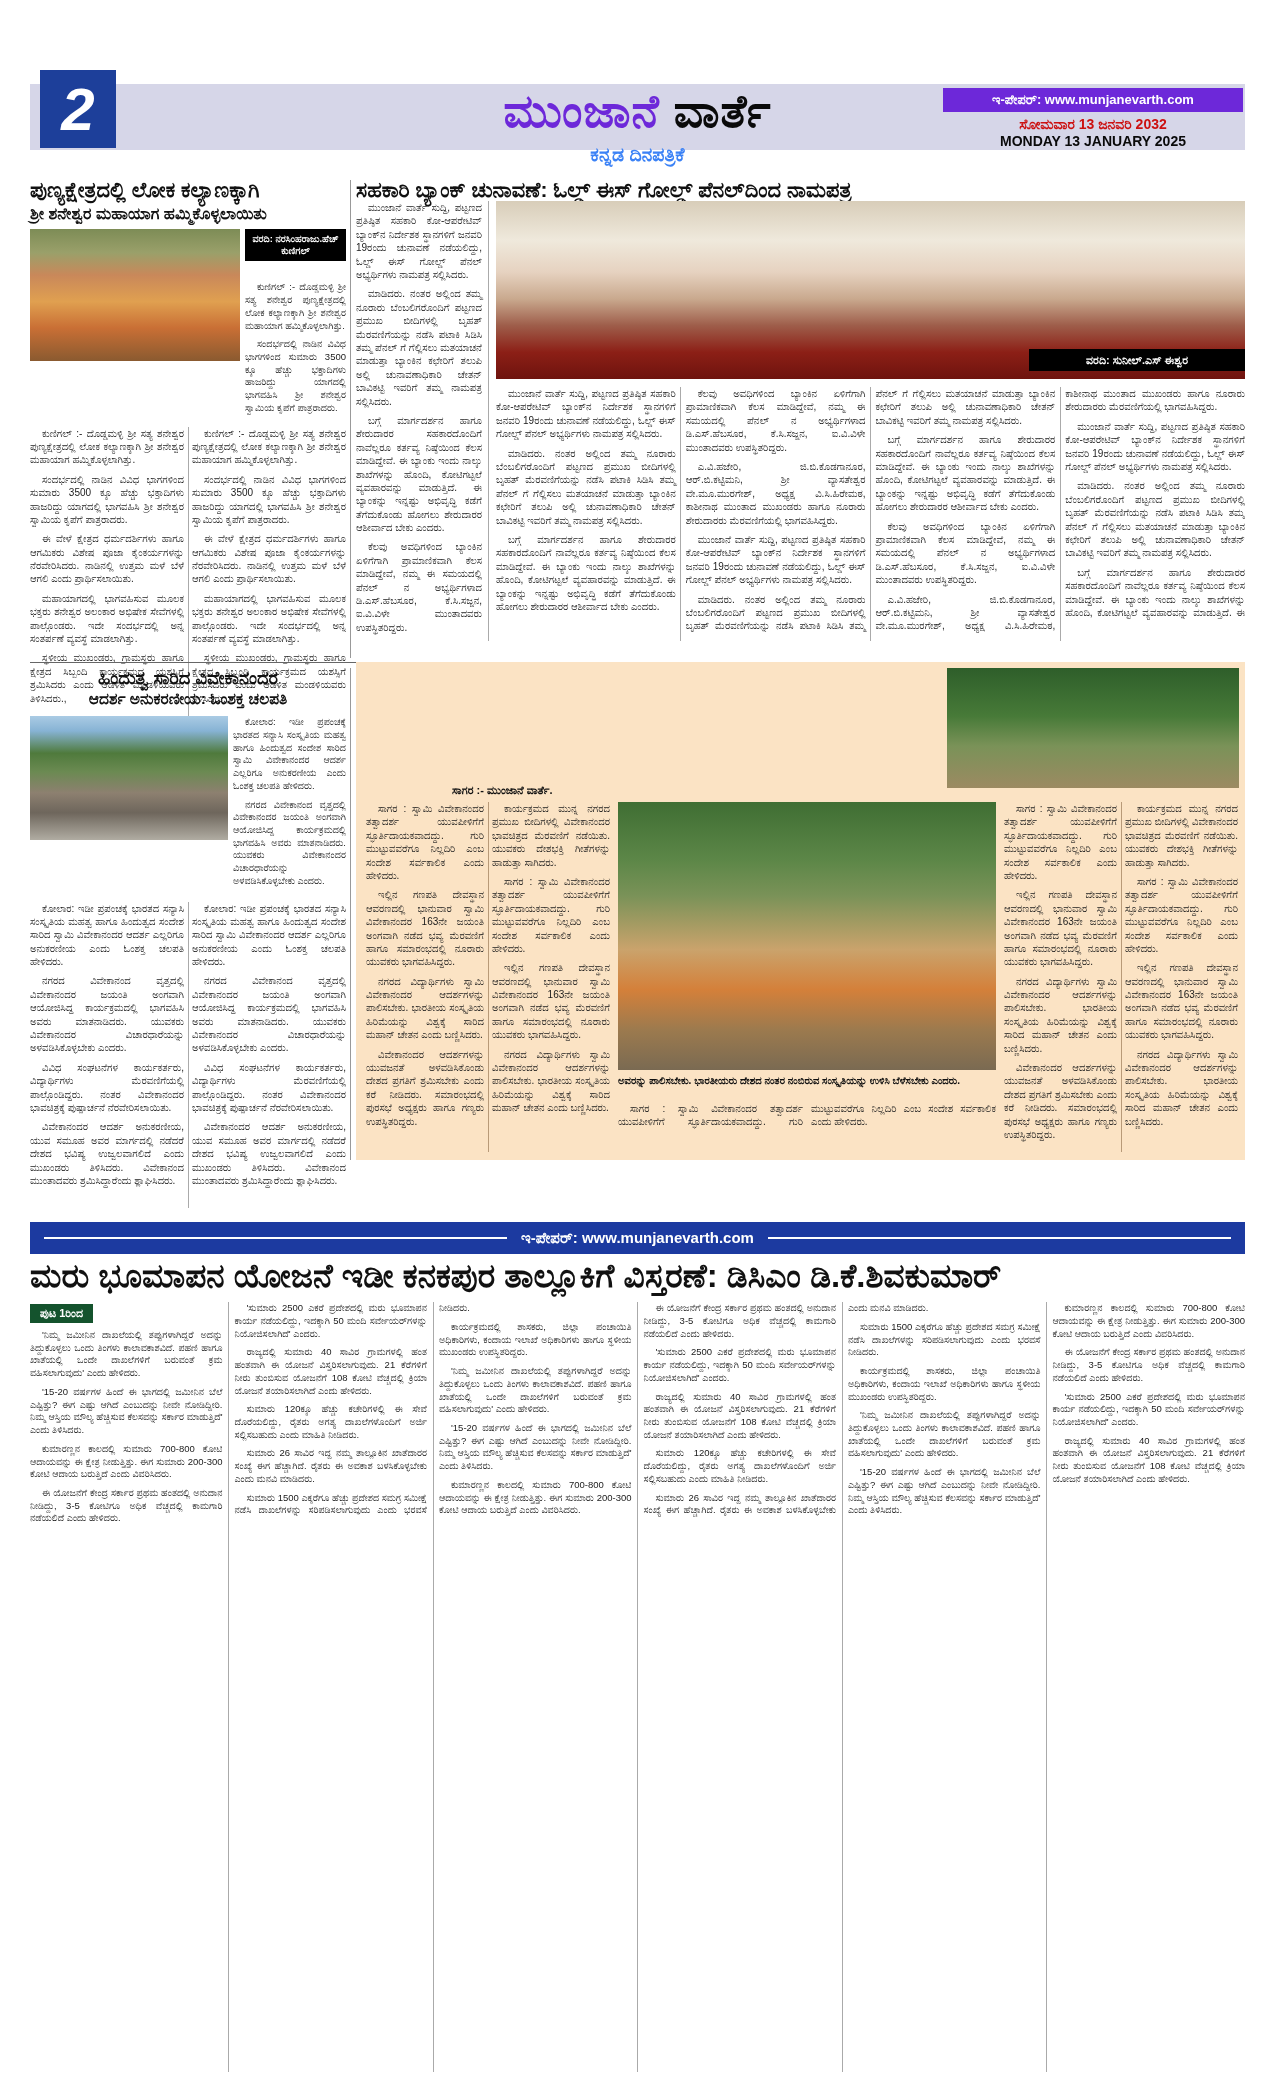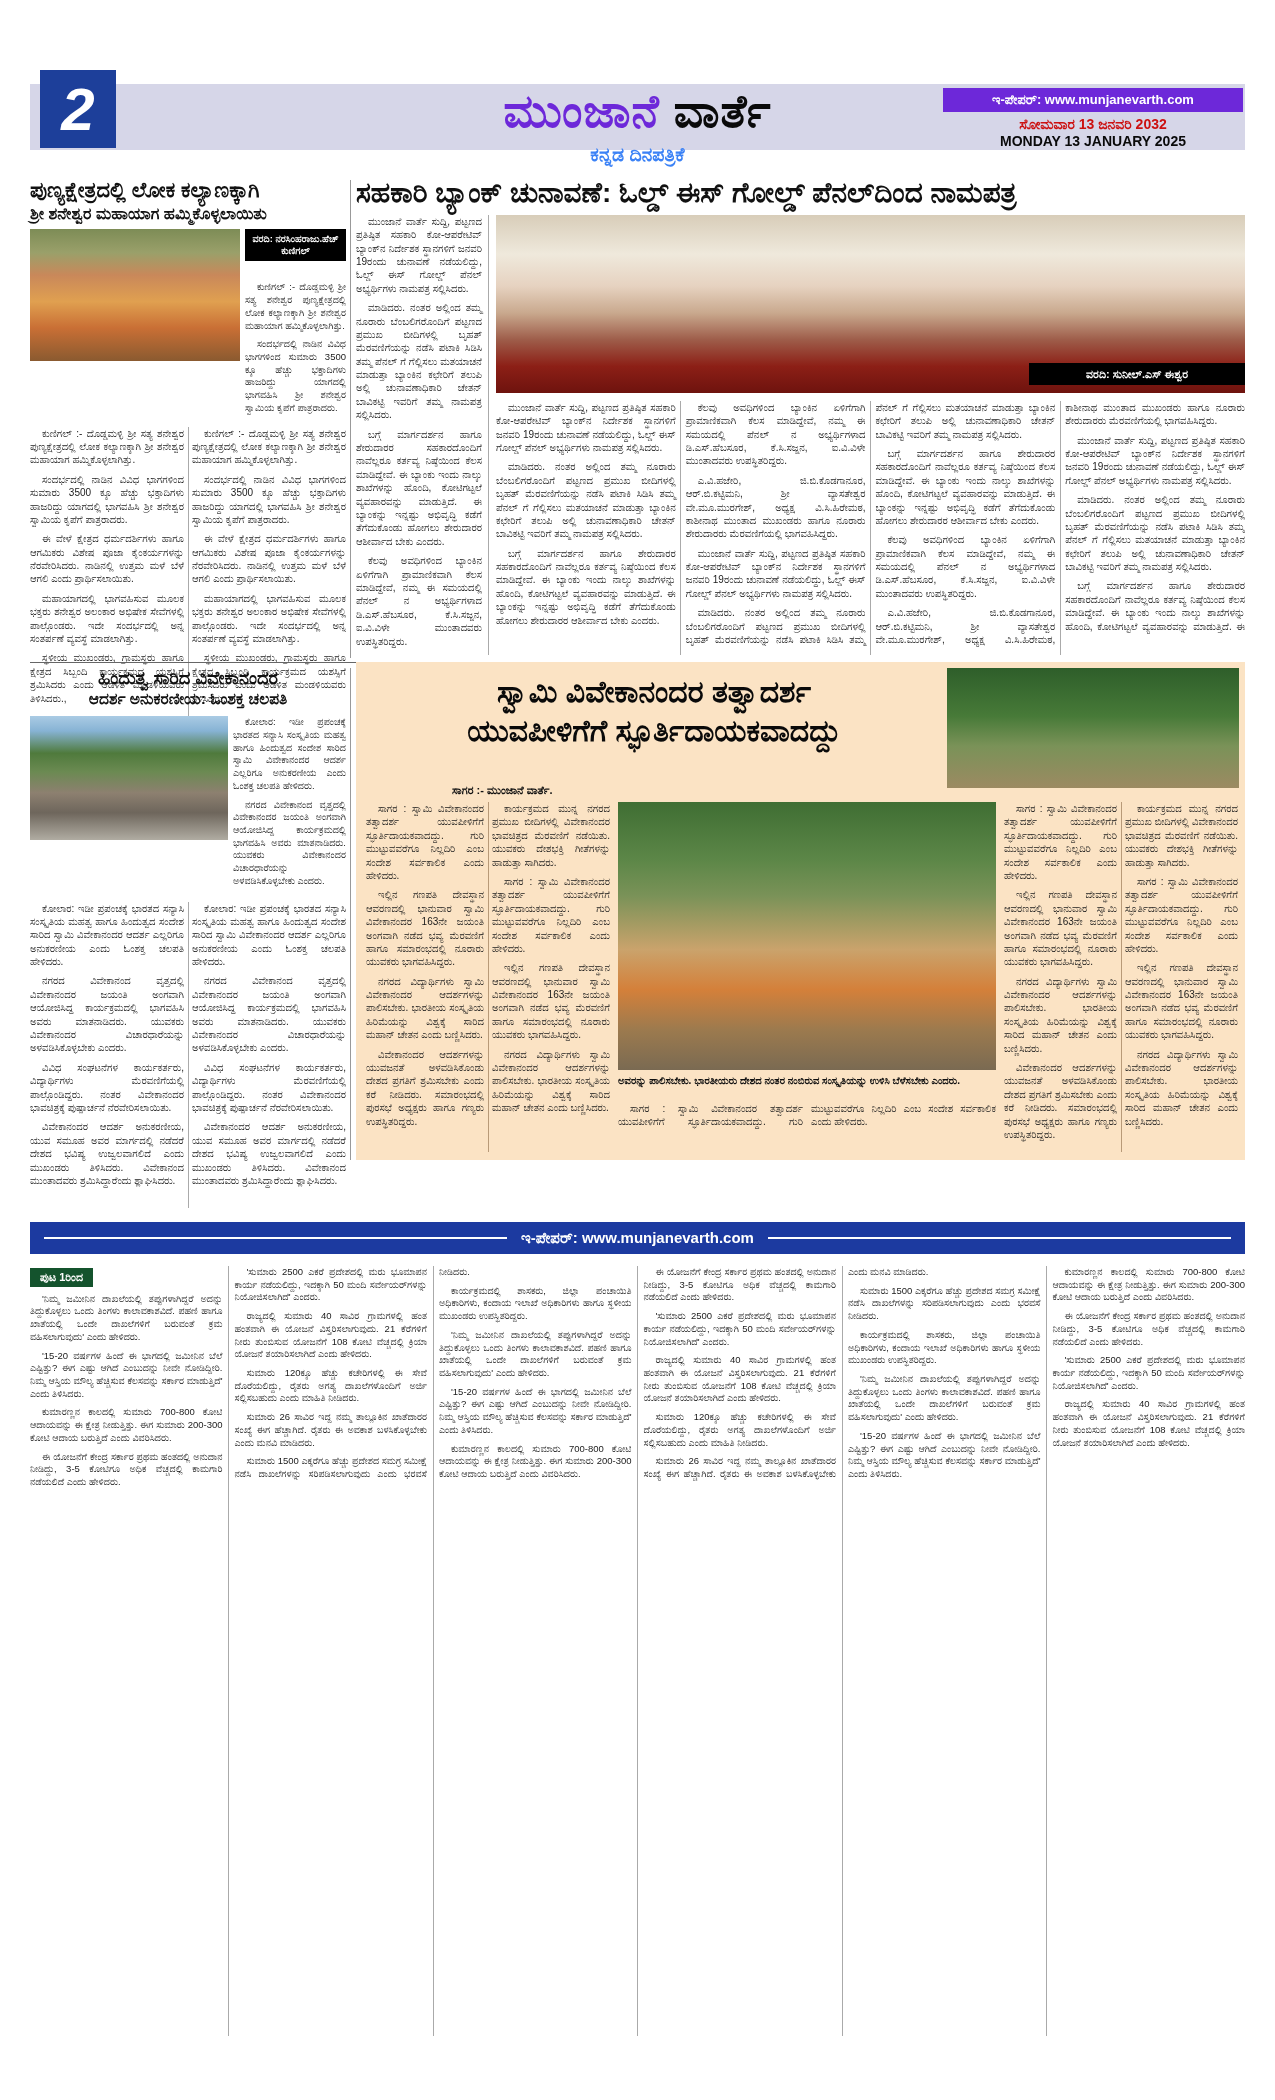--- a/index.html
+++ b/index.html
@@ -44,7 +44,7 @@
     column-rule:1px solid #aaa;}
   
   .art-bank{position:absolute;left:356px;top:178px;width:889px;height:480px;}
-  .art-bank .h1{font-size:28px;font-weight:bold;line-height:1.1;margin-bottom:6px;}
+  .art-bank .h1{font-size:21px;font-weight:bold;line-height:1.1;}
   .art-bank .content{position:relative;height:442px;}
   .bank-left{position:absolute;left:0;top:0;width:126px;height:440px;
     padding-right:6px;border-right:1px solid #aaa;}

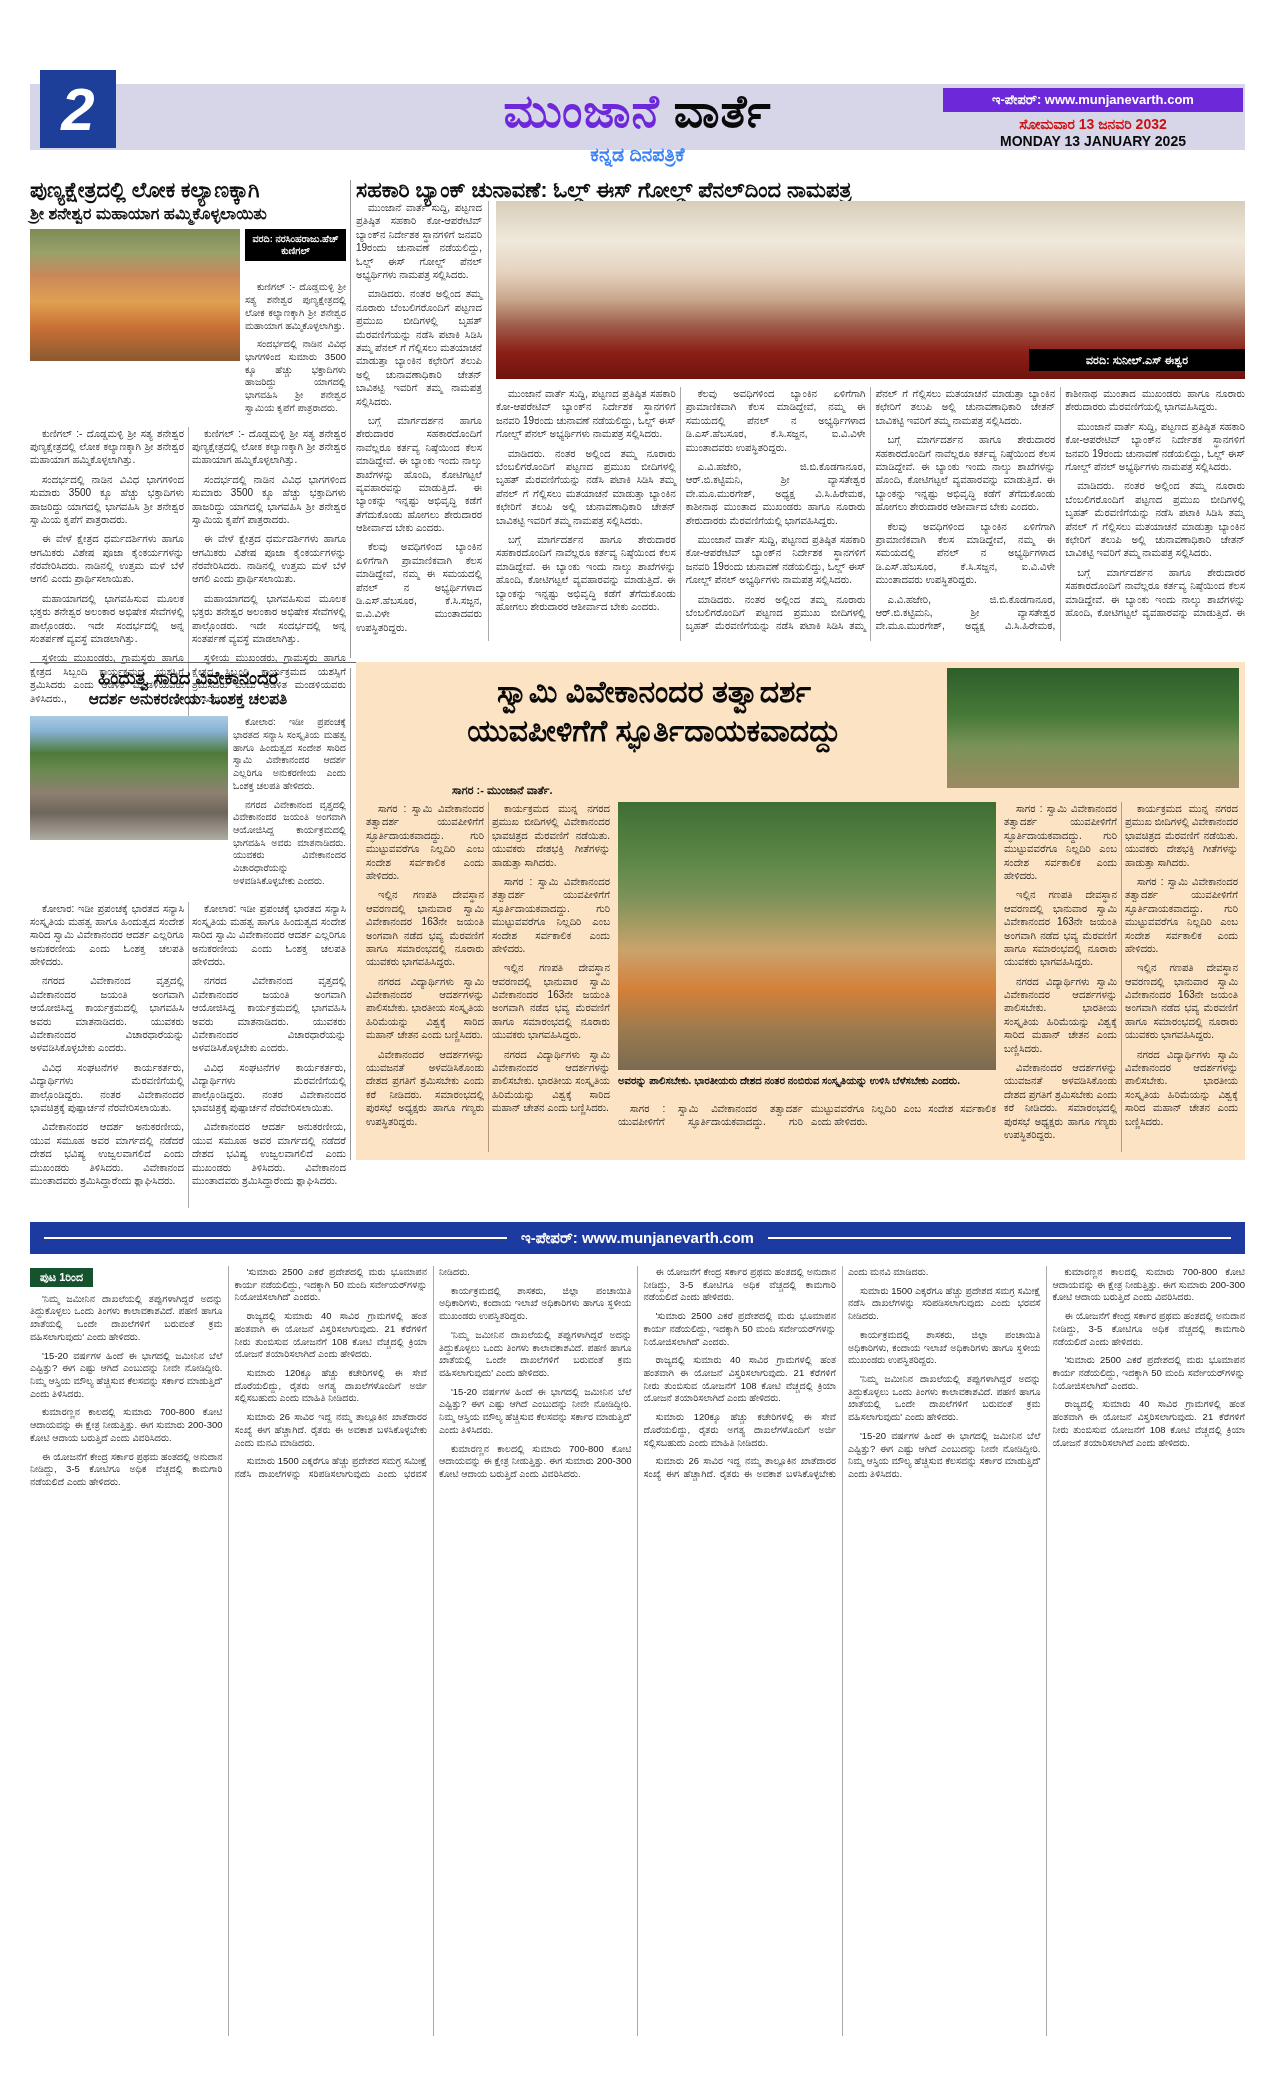--- a/index.html
+++ b/index.html
@@ -195,10 +195,6 @@
 <div class="vline" style="left:350px;top:668px;height:492px;"></div>
 
 <div class="art-viv">
-  <div class="viv-head">
-    <div>ಸ್ವಾಮಿ ವಿವೇಕಾನಂದರ ತತ್ವಾದರ್ಶ</div>
-    <div>ಯುವಪೀಳಿಗೆಗೆ ಸ್ಫೂರ್ತಿದಾಯಕವಾದದ್ದು</div>
-  </div>
   <div class="photo photo-viv-tr"></div>
   <div class="viv-byline">ಸಾಗರ :- ಮುಂಜಾನೆ ವಾರ್ತೆ.</div>
   <div class="viv-left newsbody">

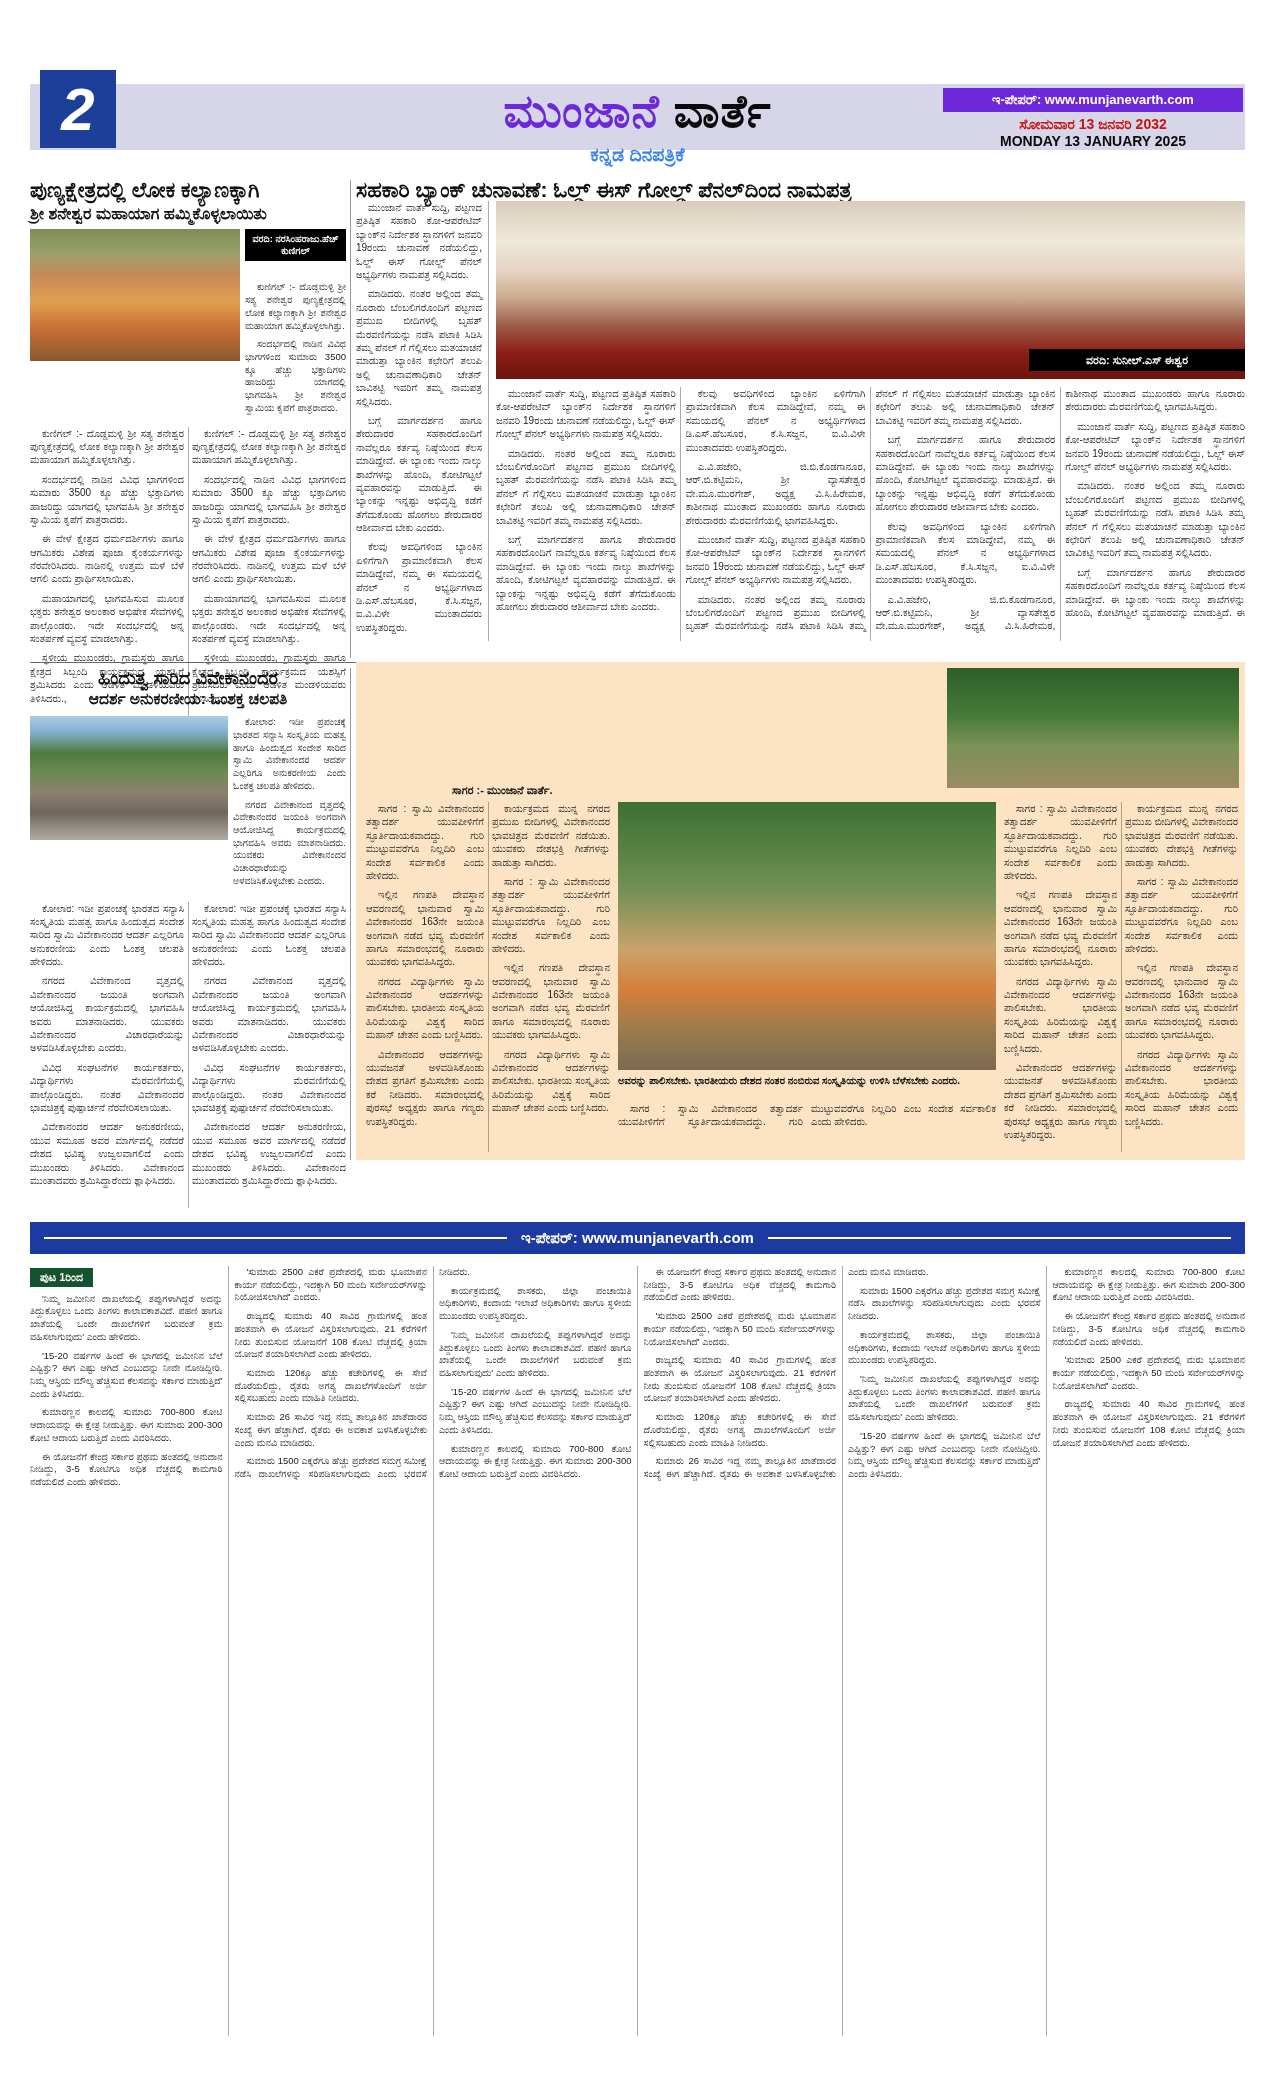--- a/index.html
+++ b/index.html
@@ -231,6 +231,7 @@
 </div>
 
 <div class="art-survey">
+  <div class="survey-head">ಮರು ಭೂಮಾಪನ ಯೋಜನೆ ಇಡೀ ಕನಕಪುರ ತಾಲ್ಲೂಕಿಗೆ ವಿಸ್ತರಣೆ: ಡಿಸಿಎಂ ಡಿ.ಕೆ.ಶಿವಕುಮಾರ್</div>
   <div class="survey-body newsbody">
     <span class="page-tag">ಪುಟ 1ರಿಂದ</span>
     <div>

